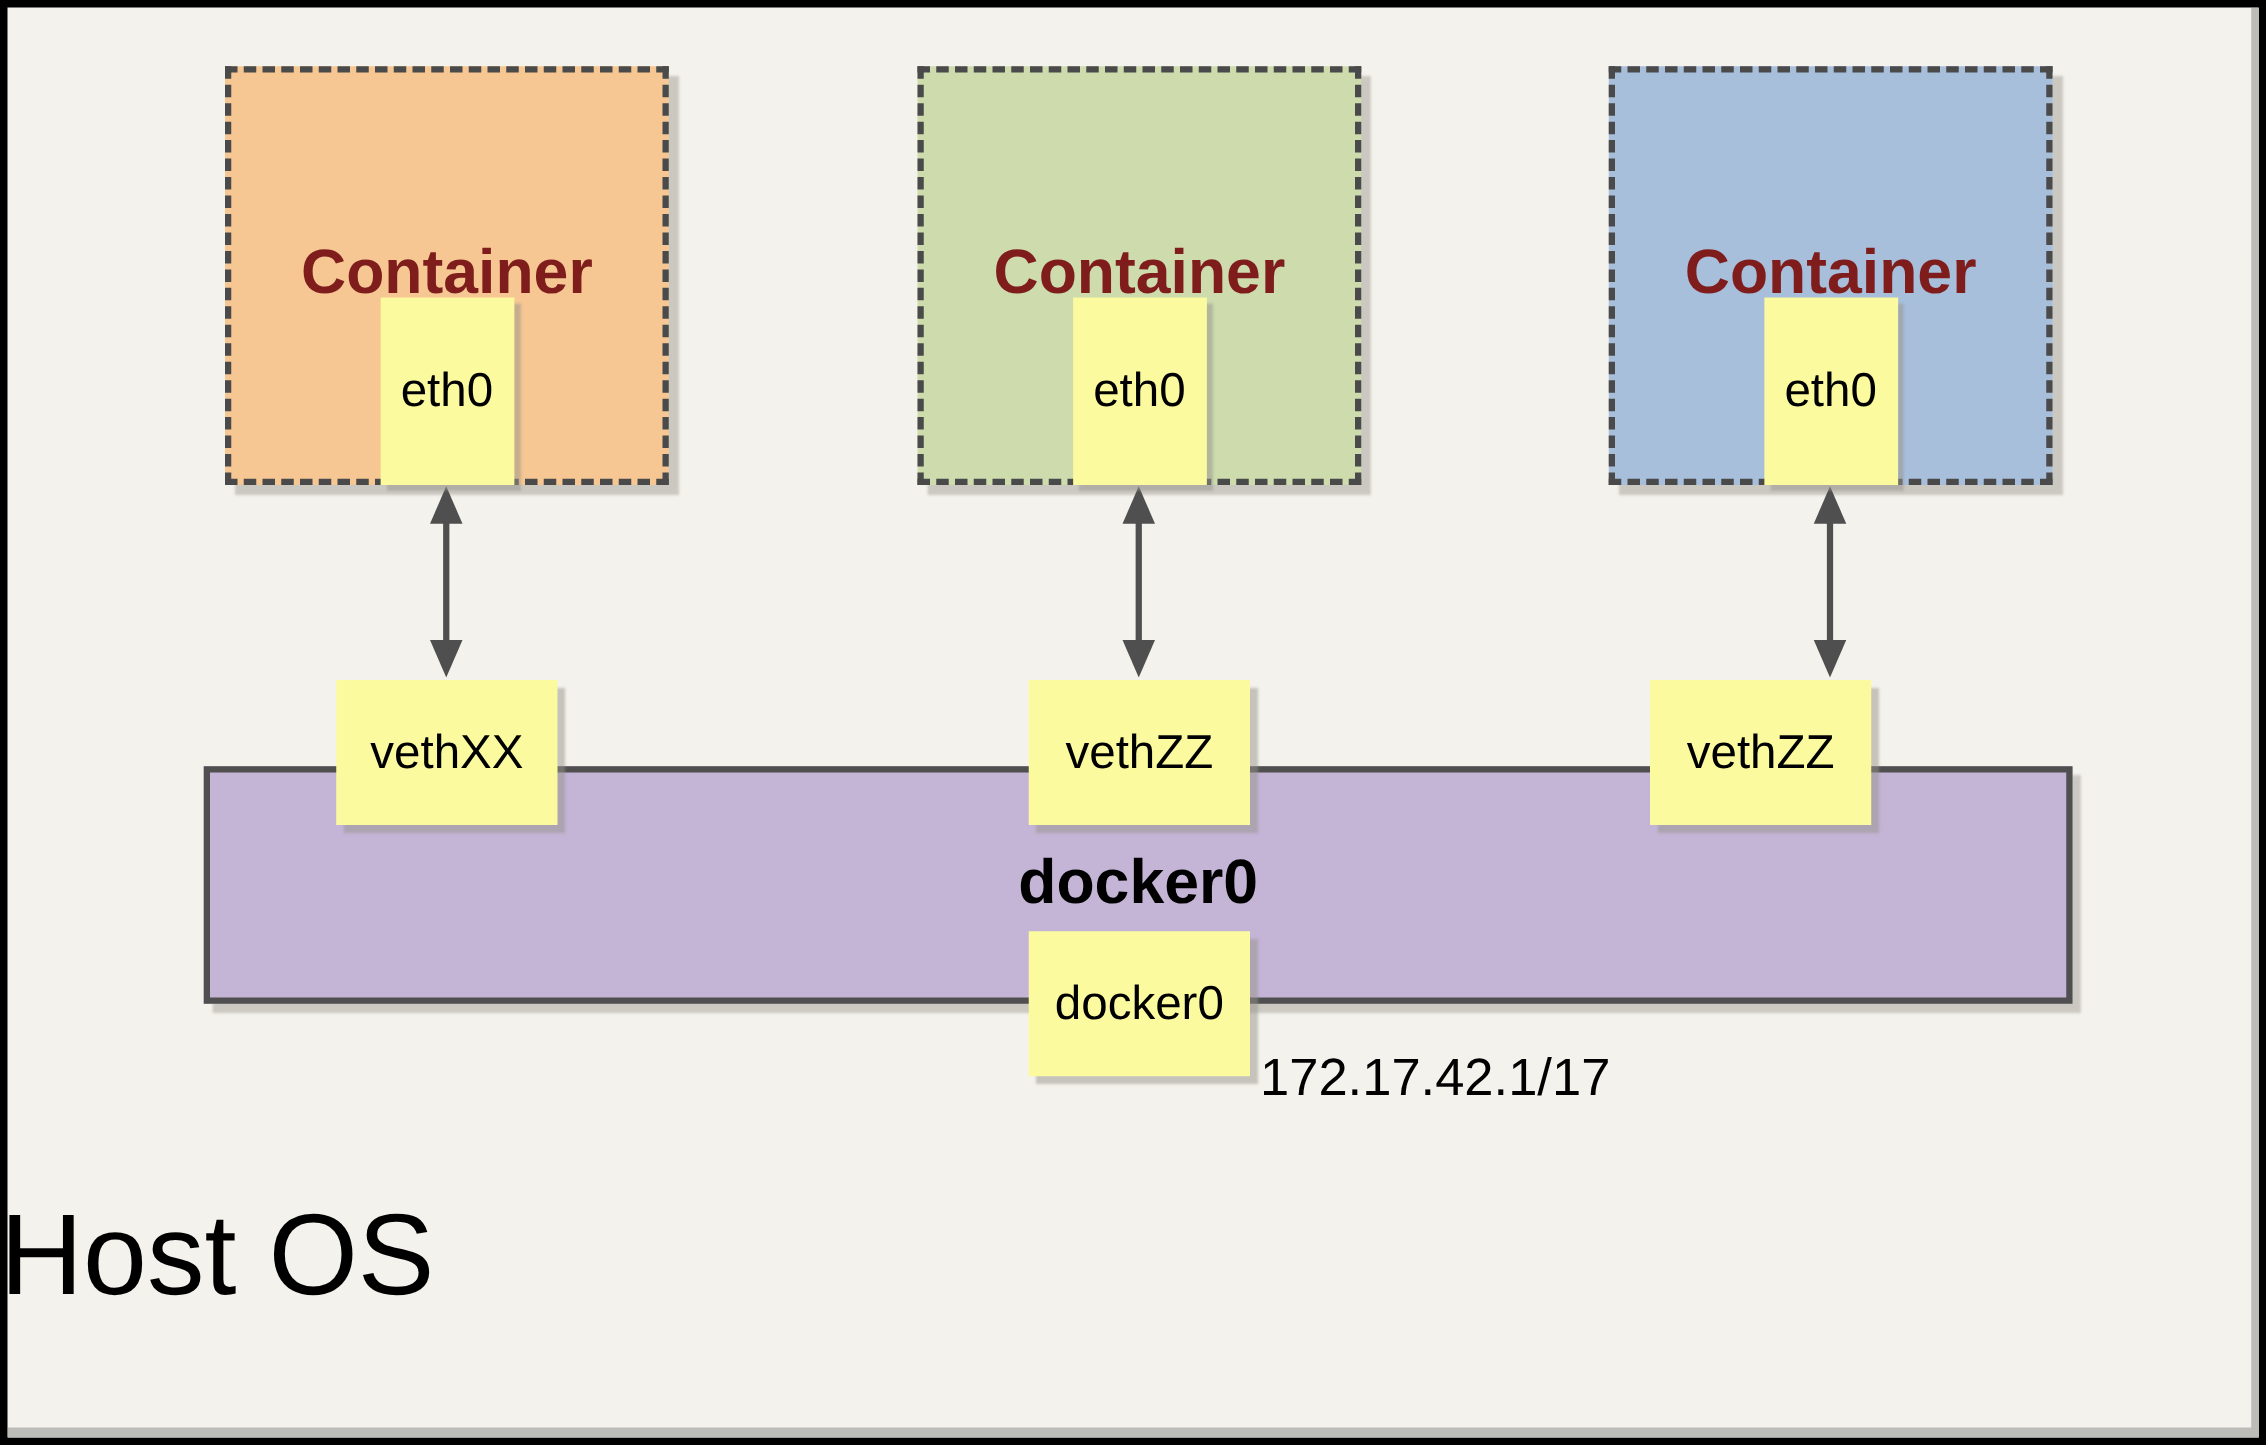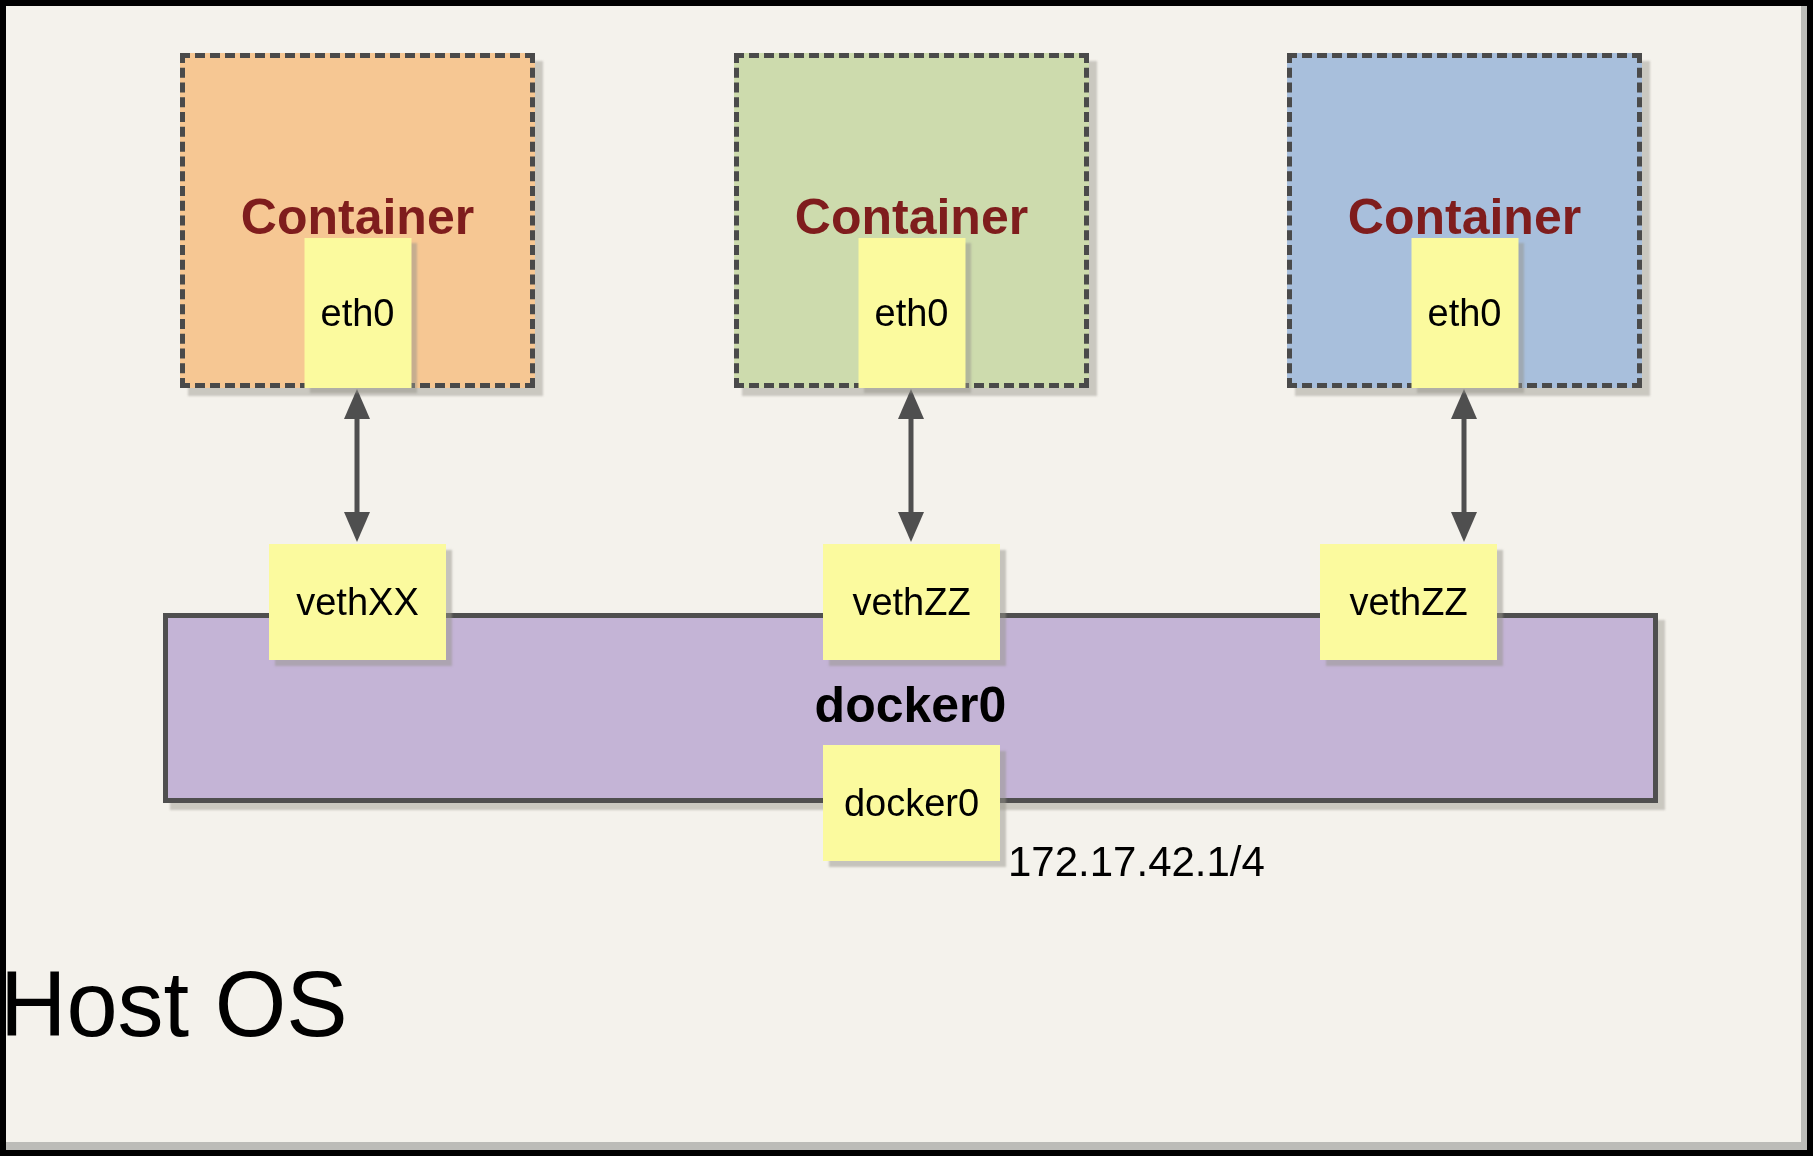--- a/index.html
+++ b/index.html
@@ -183,7 +183,7 @@
   <div class="yellow-node veth-box v3" style="background-color: rgb(251, 250, 158);">vethZZ</div>
 
   <div class="yellow-node docker0-box" style="background-color: rgb(251, 250, 158);">docker0</div>
-  <div class="ip-label">172.17.42.1/4</div>
+  <div class="ip-label">172.17.42.1/17</div>
 
   <div class="host-os-label">Host OS</div>
 </div>

